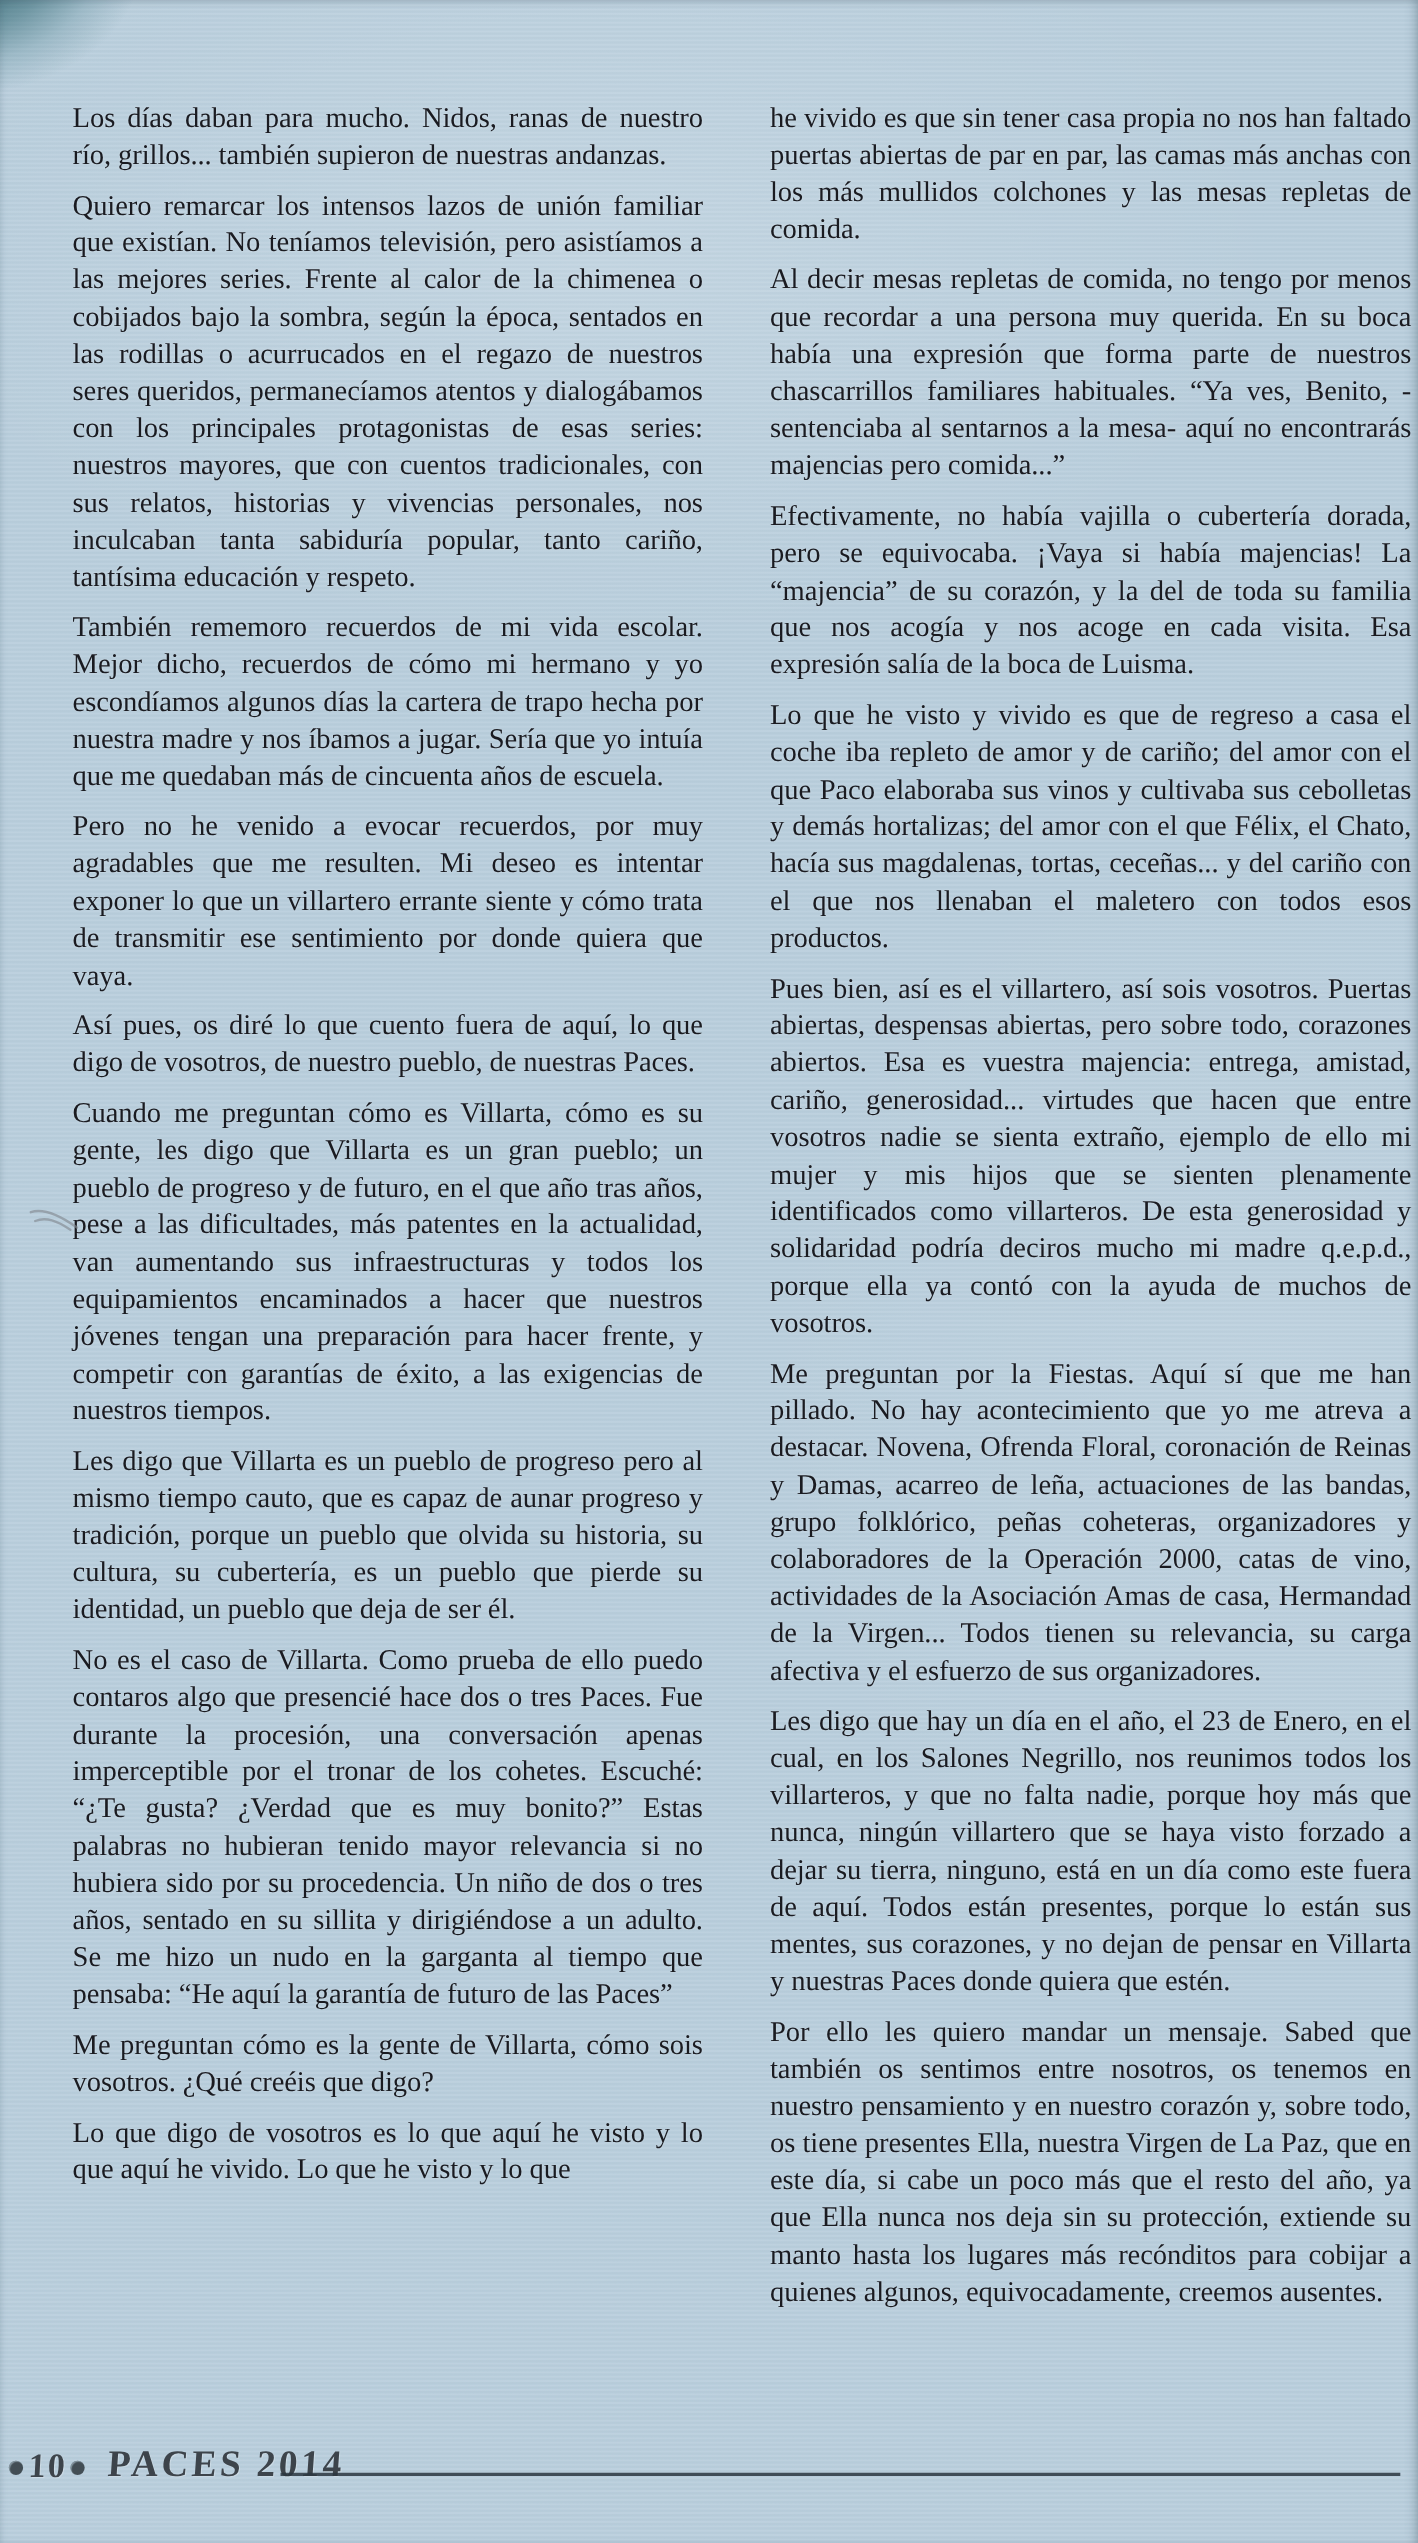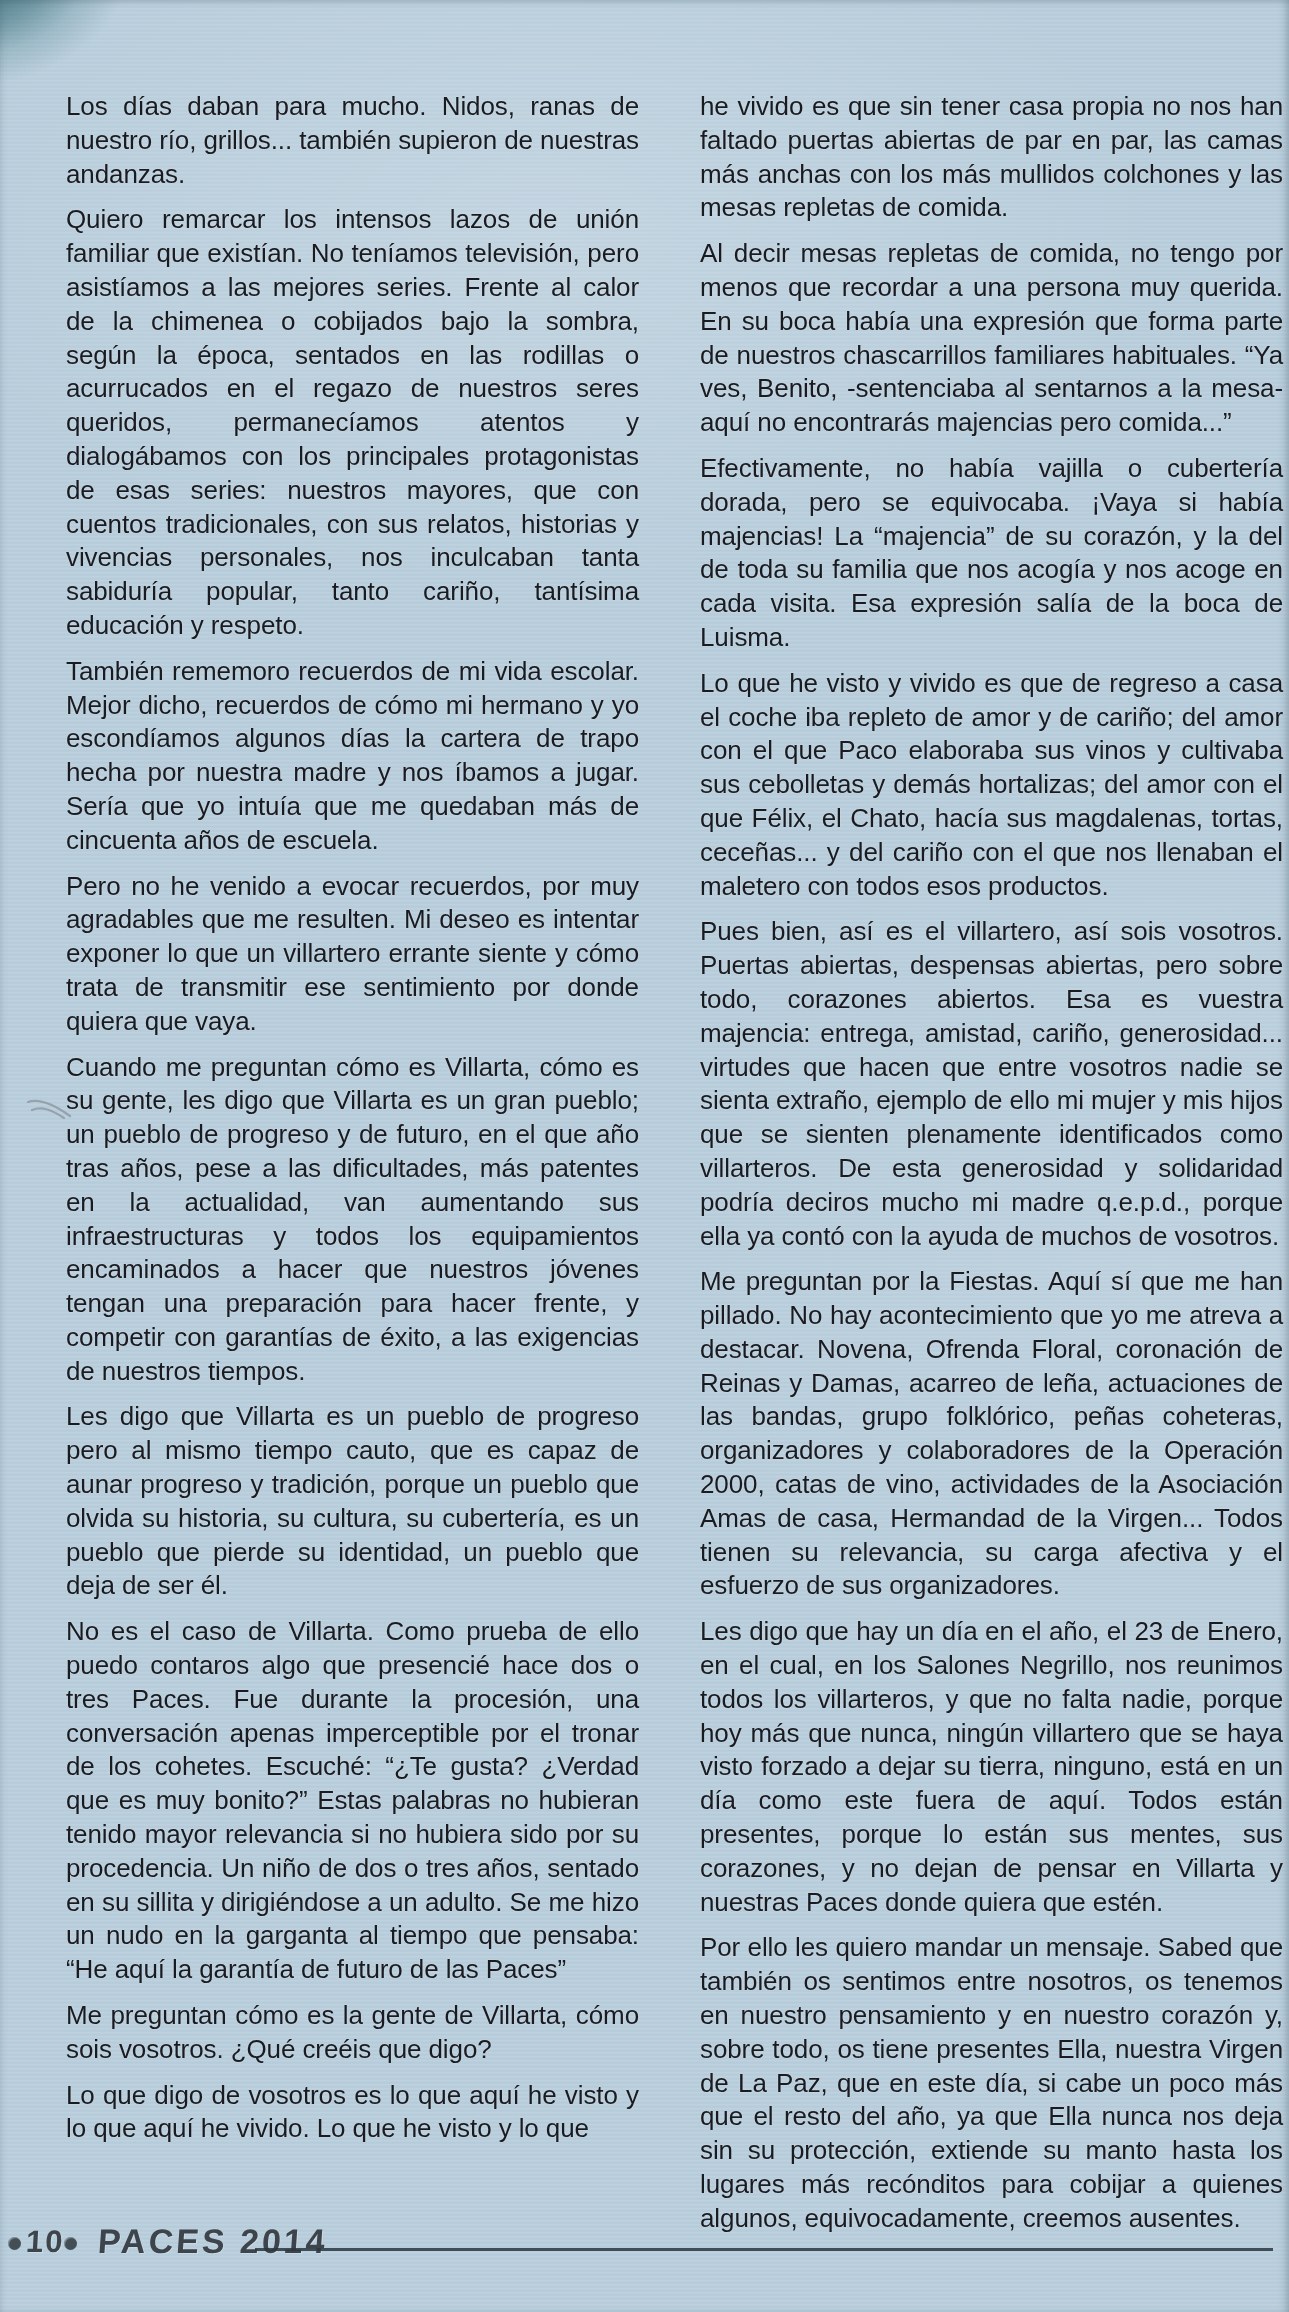--- a/index.html
+++ b/index.html
@@ -13,7 +13,7 @@
     height: 2312px;
     background: #bacfdd;
     overflow: hidden;
-    font-family: Liberation Sans, sans-serif;
+    font-family: Liberation Serif, serif;
   }
   
   .scan-texture {

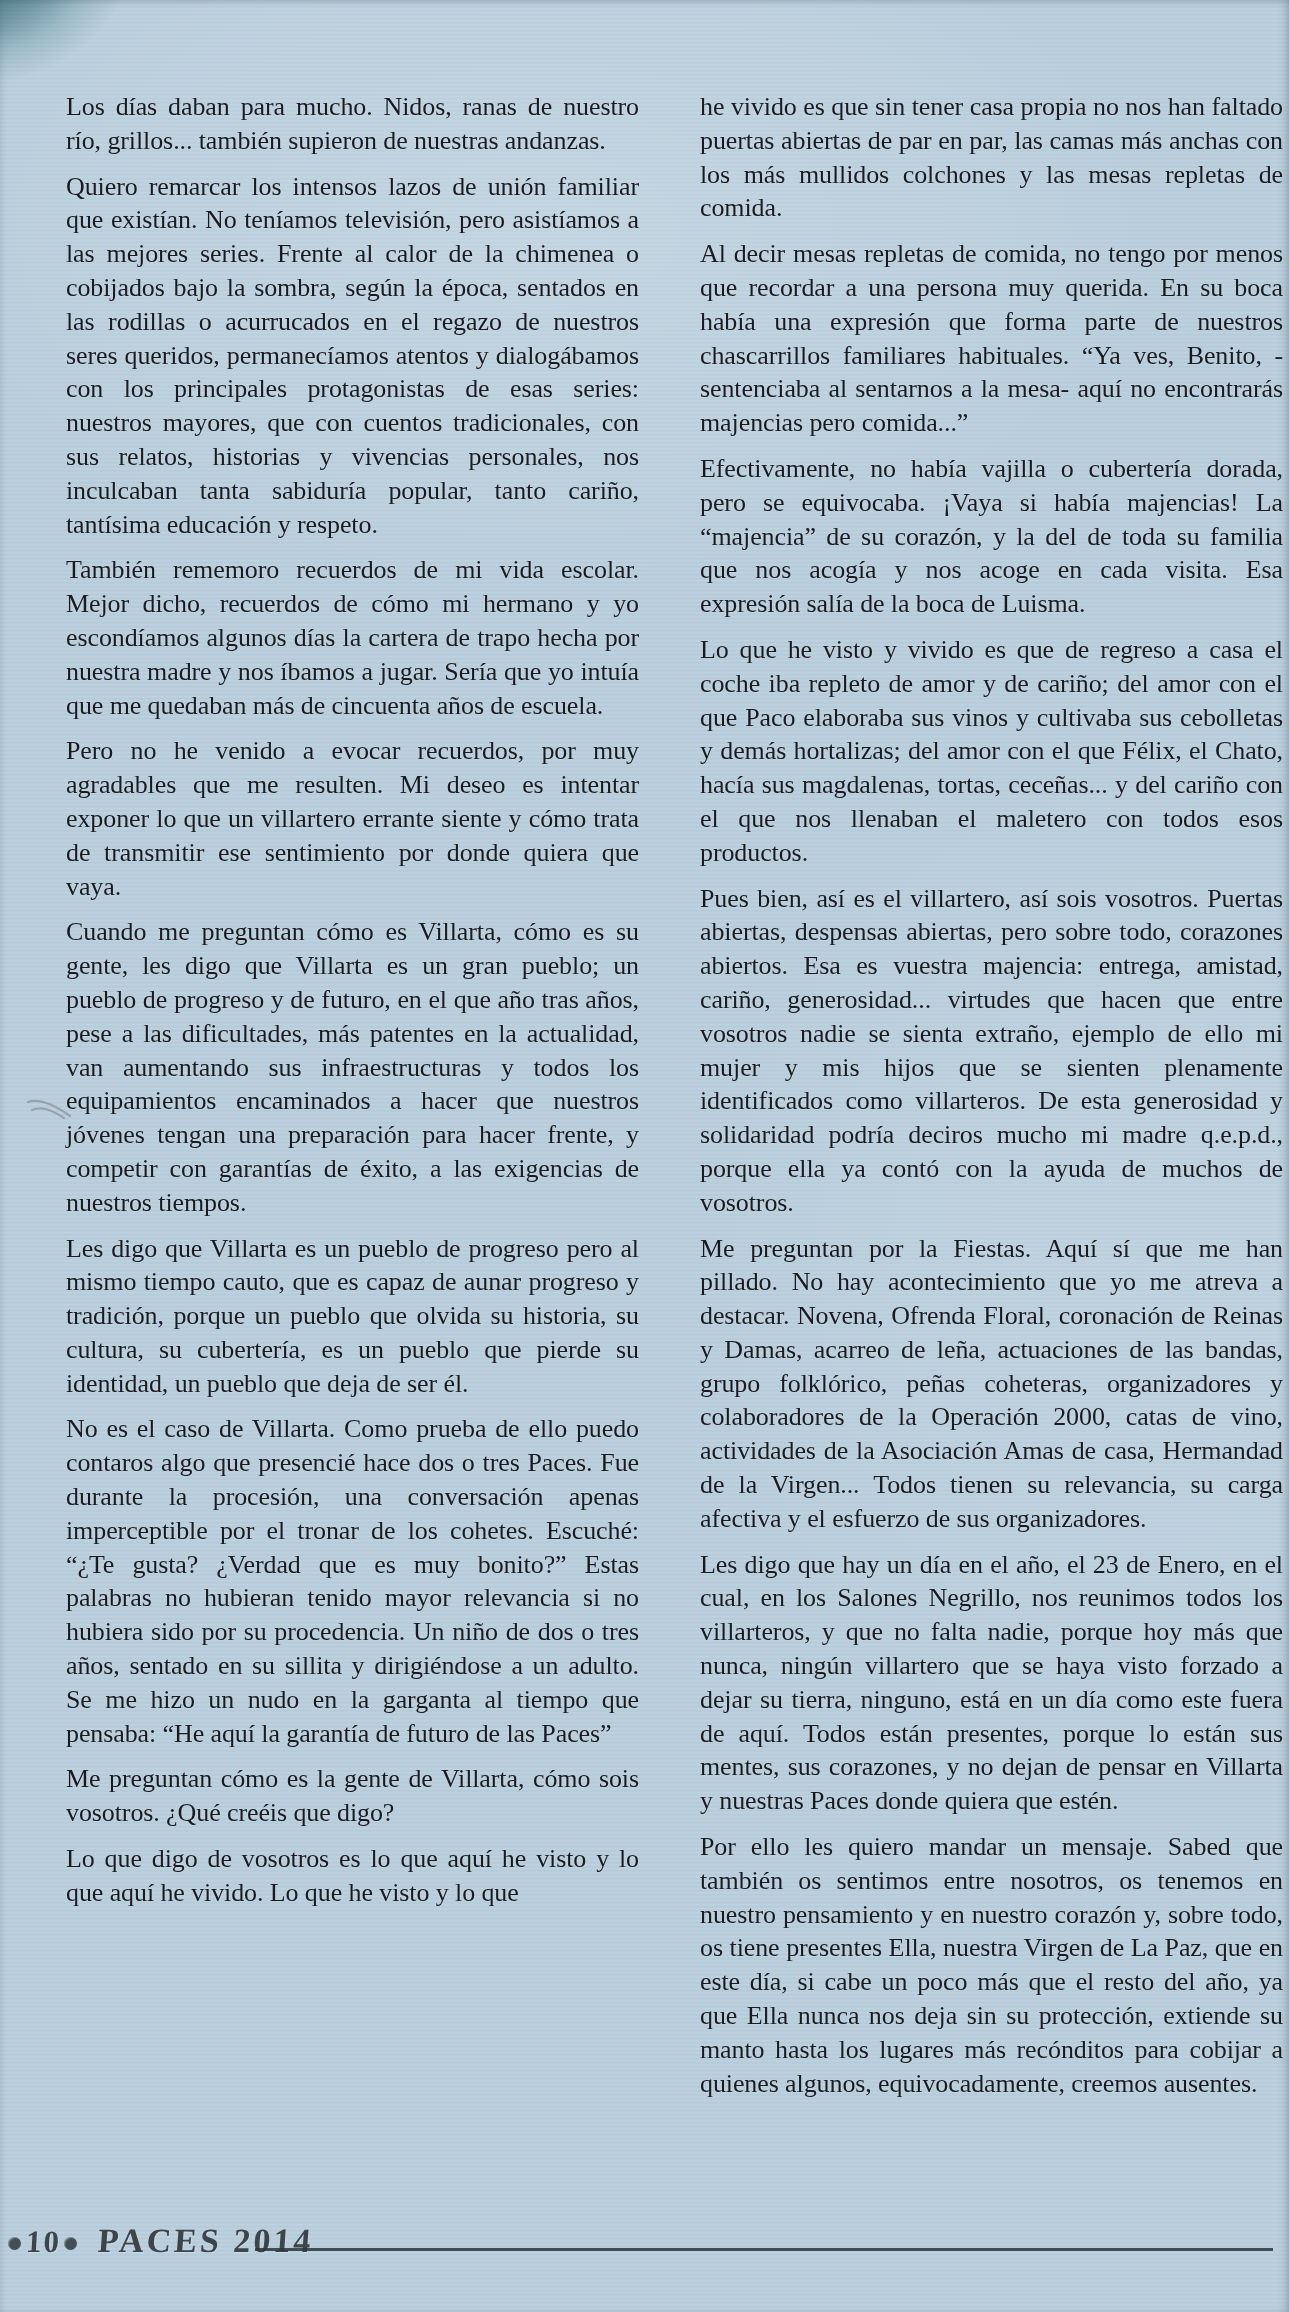--- a/index.html
+++ b/index.html
@@ -132,6 +132,7 @@
       <p>Quiero remarcar los intensos lazos de unión familiar que existían.  No teníamos televisión, pero asistíamos a las mejores series. Frente al calor de la chimenea o cobijados bajo la sombra, según la época,  sentados en las rodillas o acurrucados en el regazo de nuestros seres queridos, permanecíamos atentos y dialogábamos con los principales protagonistas de esas series: nuestros mayores, que con cuentos tradicionales, con sus relatos, historias y vivencias personales, nos inculcaban tanta sabiduría popular, tanto cariño, tantísima educación y respeto.</p>
       <p>También rememoro recuerdos de mi vida escolar. Mejor dicho, recuerdos de cómo mi hermano y yo escondíamos algunos días la cartera de trapo hecha por nuestra madre y nos íbamos a jugar. Sería que yo intuía que me quedaban más de cincuenta años de escuela.</p>
       <p>Pero no he venido a evocar recuerdos, por muy agradables que me resulten. Mi deseo es intentar exponer lo que un villartero errante siente y cómo trata de transmitir ese sentimiento por donde quiera que vaya.</p>
+      <p>Así pues, os diré lo que  cuento fuera de aquí, lo que digo de  vosotros, de nuestro pueblo, de nuestras Paces.</p>
       <p>Cuando me preguntan cómo es Villarta, cómo es su gente, les digo que Villarta es un gran pueblo; un pueblo de progreso y de futuro, en el que año tras años, pese a las dificultades, más patentes en la actualidad,  van aumentando sus infraestructuras y todos los equipamientos encaminados a hacer que nuestros jóvenes tengan una preparación para hacer frente, y competir con garantías de éxito, a las exigencias de nuestros tiempos.</p>
       <p>Les digo que Villarta es un pueblo de progreso pero al mismo tiempo cauto, que es capaz de aunar progreso y tradición, porque un pueblo que olvida su historia,  su cultura,  su cubertería, es un pueblo que pierde su identidad, un pueblo que deja de ser él.</p>
       <p>No es el caso de Villarta. Como prueba de ello puedo contaros algo que presencié hace dos o tres Paces. Fue durante la procesión, una conversación apenas imperceptible por el tronar de los cohetes. Escuché: “¿Te gusta? ¿Verdad que es muy bonito?”  Estas palabras no hubieran tenido mayor relevancia si no hubiera sido por su procedencia. Un niño de  dos  o tres años, sentado en su sillita y dirigiéndose a un adulto. Se me hizo un nudo en la garganta al tiempo que pensaba: “He aquí la garantía de futuro de las Paces”</p>

